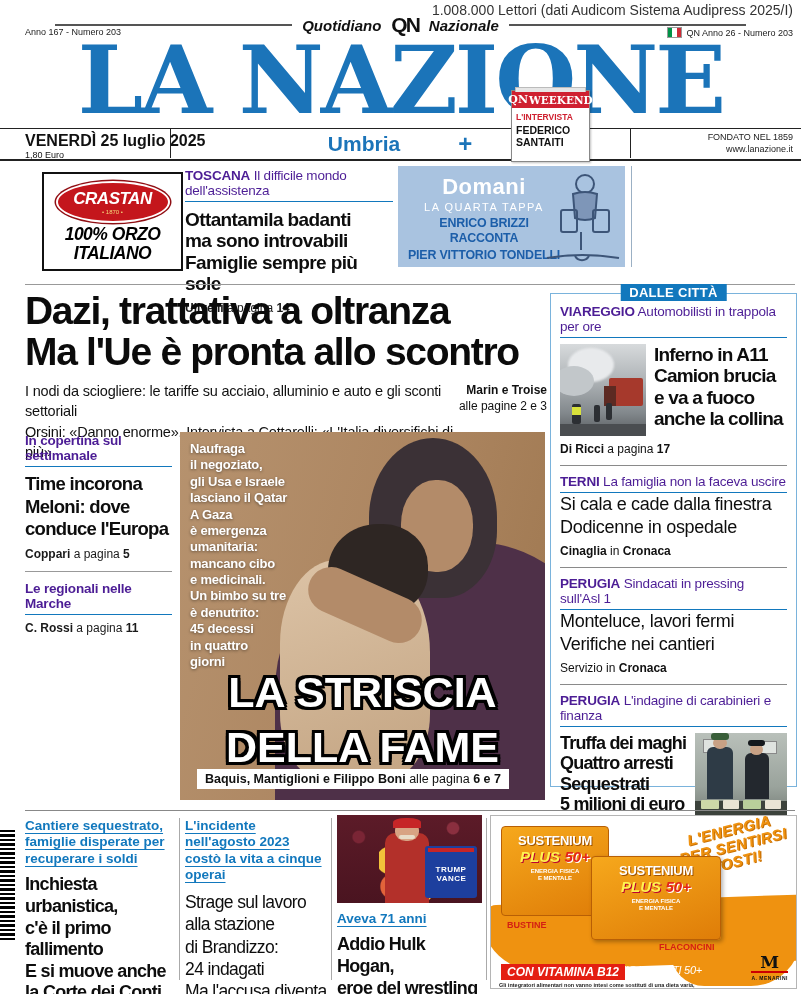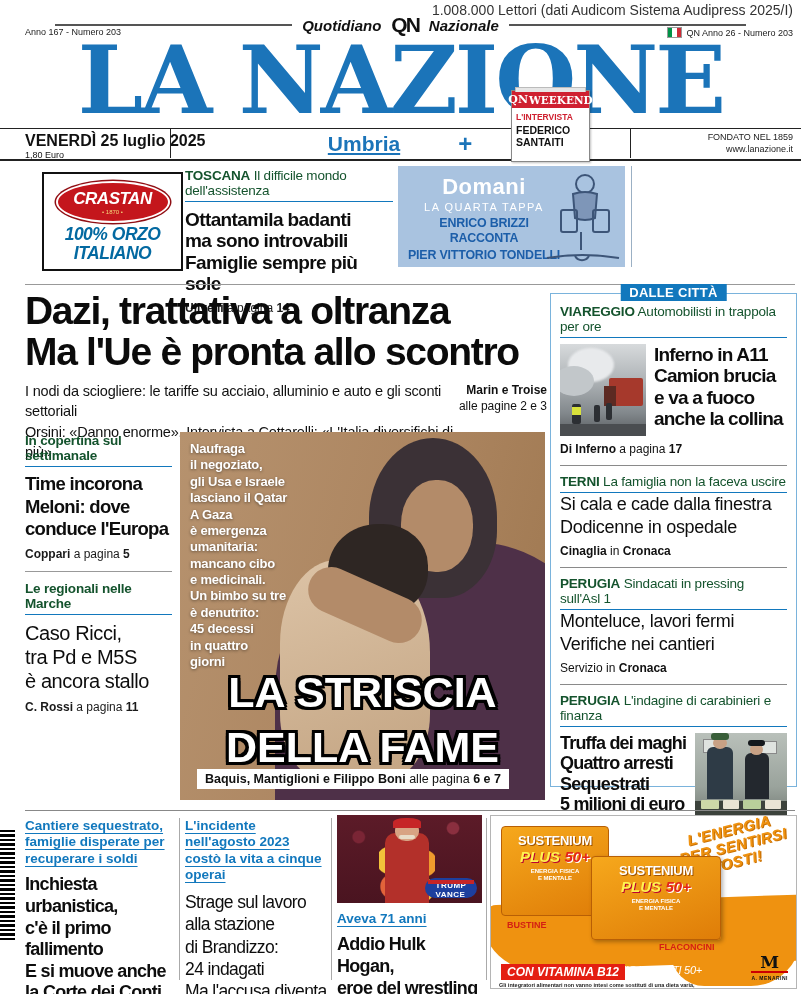--- a/index.html
+++ b/index.html
@@ -34,7 +34,7 @@
   .vd1{top:128px;left:170px;width:1px;height:30px;background:#222;}
   .vd2{top:128px;left:630px;width:1px;height:30px;background:#222;}
   .edition{top:129px;left:170px;width:460px;height:29px;display:flex;align-items:center;justify-content:center;gap:58px;}
-  .edition .ed{color:#1b74b9;font-weight:bold;font-size:21px;text-decoration:underline;}
+  .edition .ed{color:#1b74b9;font-weight:bold;font-size:21px;}
   .edition .pl{color:#1b74b9;font-weight:bold;font-size:24px;}
   .founded{top:131px;right:8px;text-align:right;font-size:9px;line-height:1.35;color:#222;}
 

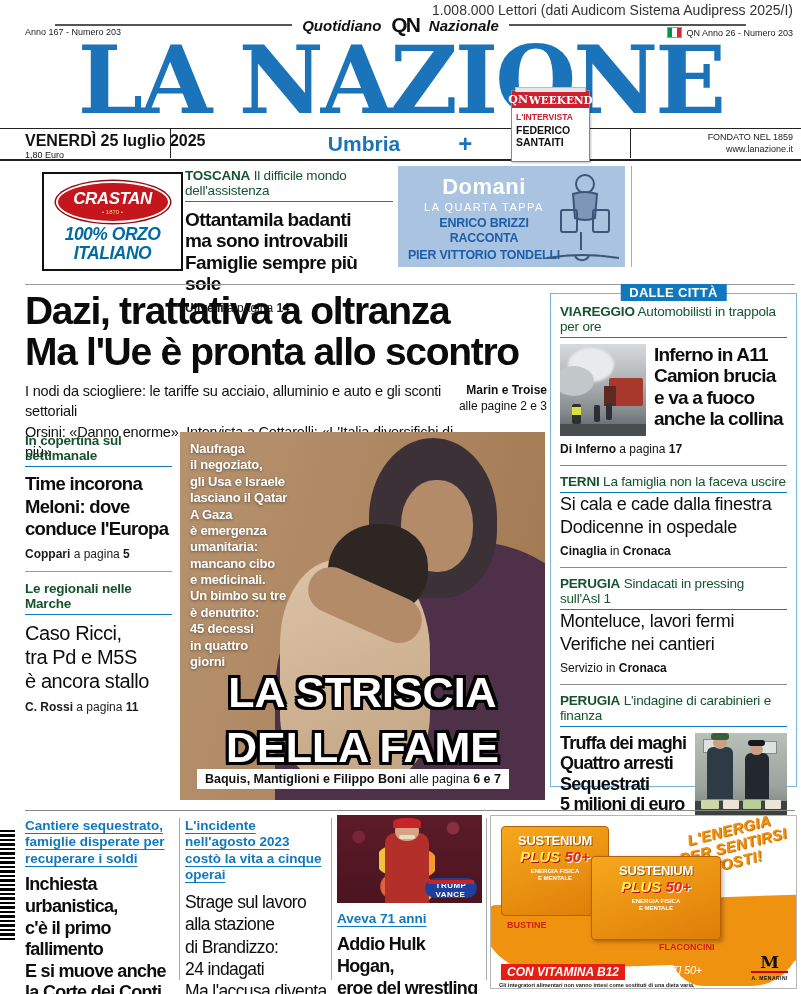--- a/index.html
+++ b/index.html
@@ -57,7 +57,7 @@
   .cr-year{font-size:6px;color:#f5d77a;}
   .cr-tag{font-weight:bold;font-style:italic;font-size:17.5px;line-height:1.1;letter-spacing:-0.5px;color:#0369a1;}
 
-  .kicker{color:#14532d;font-size:13.5px;letter-spacing:-0.2px;}
+  .kicker{color:#4c1d95;font-size:13.5px;letter-spacing:-0.2px;}
   .kicker .tag{font-weight:bold;}
   .kick-border{border-bottom:1px solid #1278bd;padding-bottom:3px;}
   .kick-underline{color:#1278bd;font-weight:bold;font-size:13.5px;line-height:1.22;

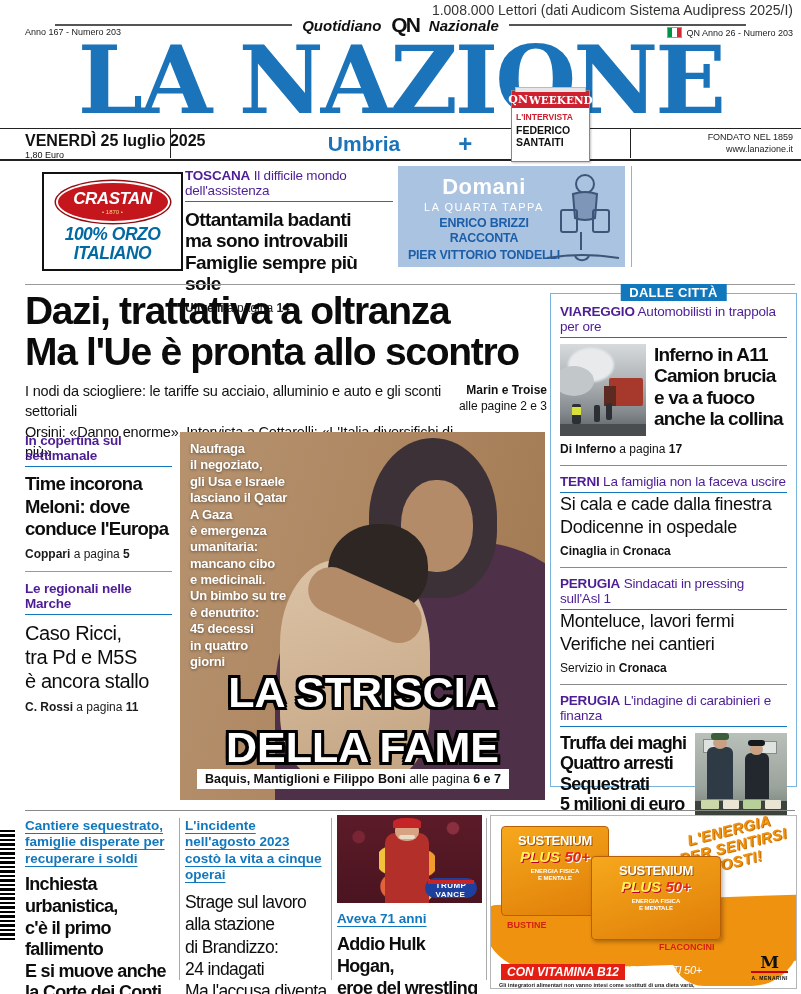--- a/index.html
+++ b/index.html
@@ -55,7 +55,7 @@
            align-items:center;justify-content:center;color:#fff;}
   .cr-name{font-weight:bold;font-style:italic;font-size:17px;letter-spacing:-0.5px;}
   .cr-year{font-size:6px;color:#f5d77a;}
-  .cr-tag{font-weight:bold;font-style:italic;font-size:17.5px;line-height:1.1;letter-spacing:-0.5px;color:#0369a1;}
+  .cr-tag{font-weight:bold;font-style:italic;font-size:17.5px;line-height:1.1;letter-spacing:-0.5px;color:#000000;}
 
   .kicker{color:#4c1d95;font-size:13.5px;letter-spacing:-0.2px;}
   .kicker .tag{font-weight:bold;}

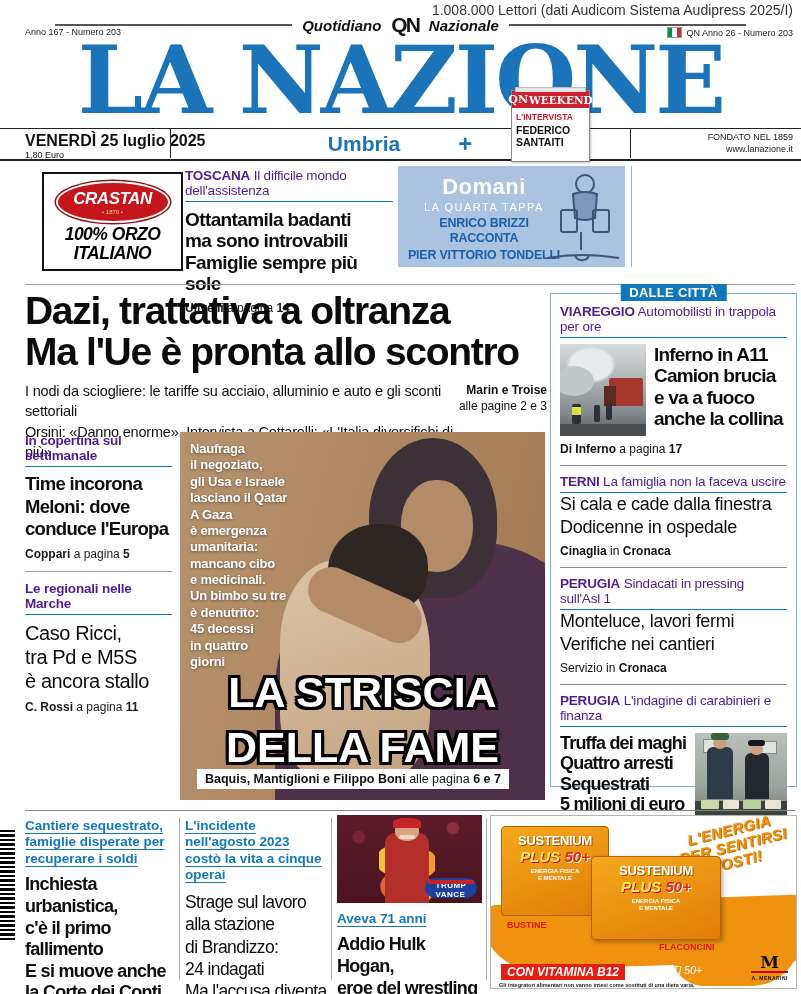--- a/index.html
+++ b/index.html
@@ -353,7 +353,7 @@
 anche la collina</div>
         </div>
         <div class="city-byline">
-          <span class="b">Di Inferno</span>
+          <span class="b">Di Ricci</span>
           <span>a pagina</span>
           <span class="b">17</span>
         </div>

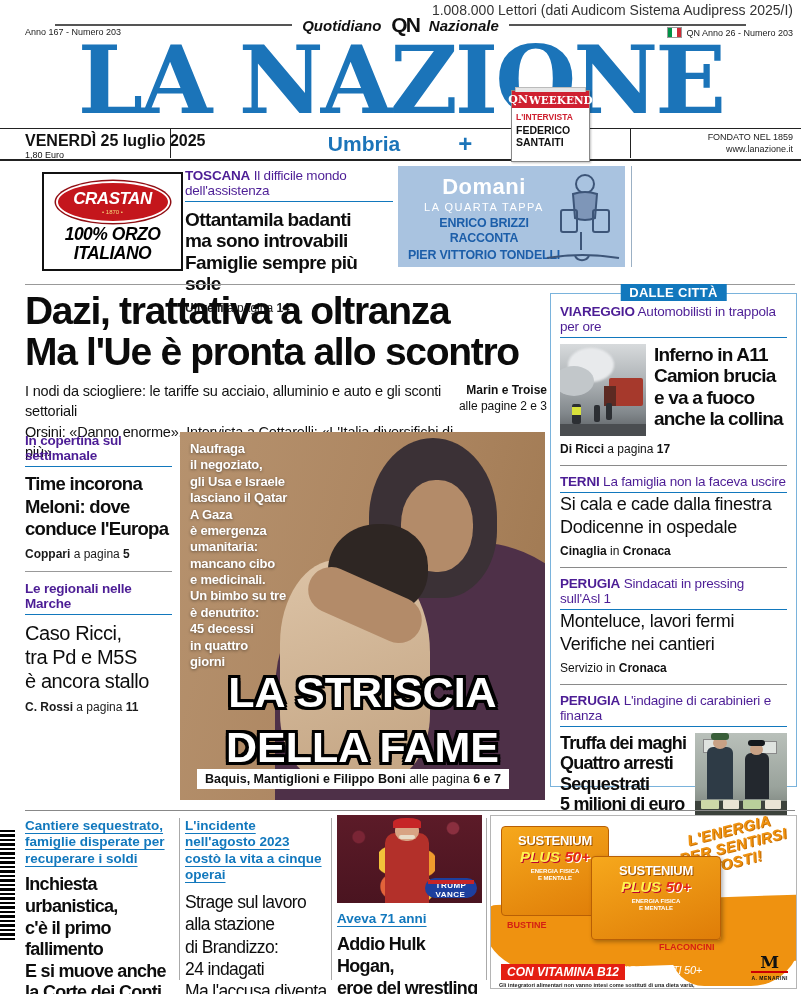--- a/index.html
+++ b/index.html
@@ -434,9 +434,6 @@
     </div>
     <div class="lc-rule"></div>
     <div class="kicker kick-border" style="font-weight:bold;">Le regionali nelle Marche</div>
-    <div class="hl lc-hl-lg pre">Caso Ricci,
-tra Pd e M5S
-è ancora stallo</div>
     <div class="byline">
       <span class="b">C. Rossi</span>
       <span>a pagina</span>

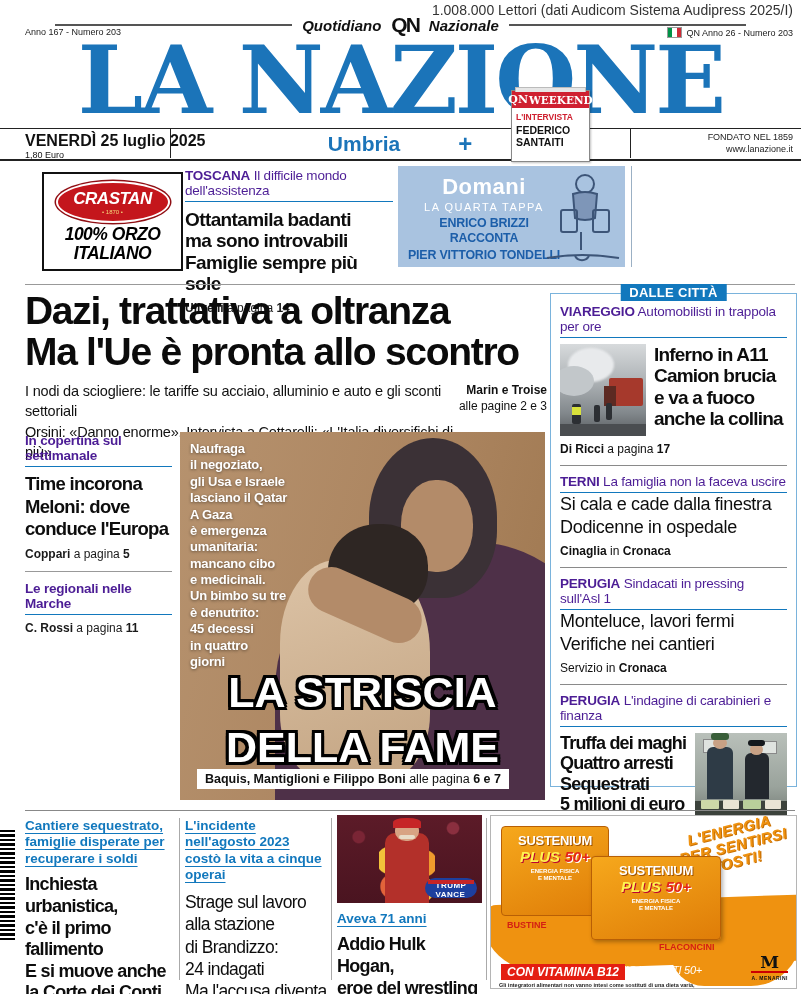--- a/index.html
+++ b/index.html
@@ -184,8 +184,8 @@
   .hg-head{position:absolute;left:58px;top:6px;width:24px;height:20px;background:#d8a383;border-radius:45%;}
   .hg-band{position:absolute;left:56px;top:3px;width:28px;height:10px;background:#c62527;border-radius:45% 45% 0 0;}
   .hg-stash{position:absolute;left:62px;top:20px;width:16px;height:4px;background:#e8dcc8;border-radius:2px;}
-  .hg-podium{position:absolute;right:5px;bottom:5px;width:52px;height:20px;background:#1d3f9e;border-radius:15px;
-             display:flex;align-items:center;justify-content:center;text-align:left;}
+  .hg-podium{position:absolute;right:5px;bottom:5px;width:52px;height:52px;background:#1d3f9e;border-radius:3px;
+             display:flex;align-items:center;justify-content:center;text-align:right;}
   .hg-podium::before{content:"";position:absolute;top:2px;left:3px;right:3px;height:4px;background:#c62527;}
   .hg-ptxt{color:#fff;font-weight:bold;font-size:8px;line-height:1.15;letter-spacing:0.5px;margin-top:4px;}
 

